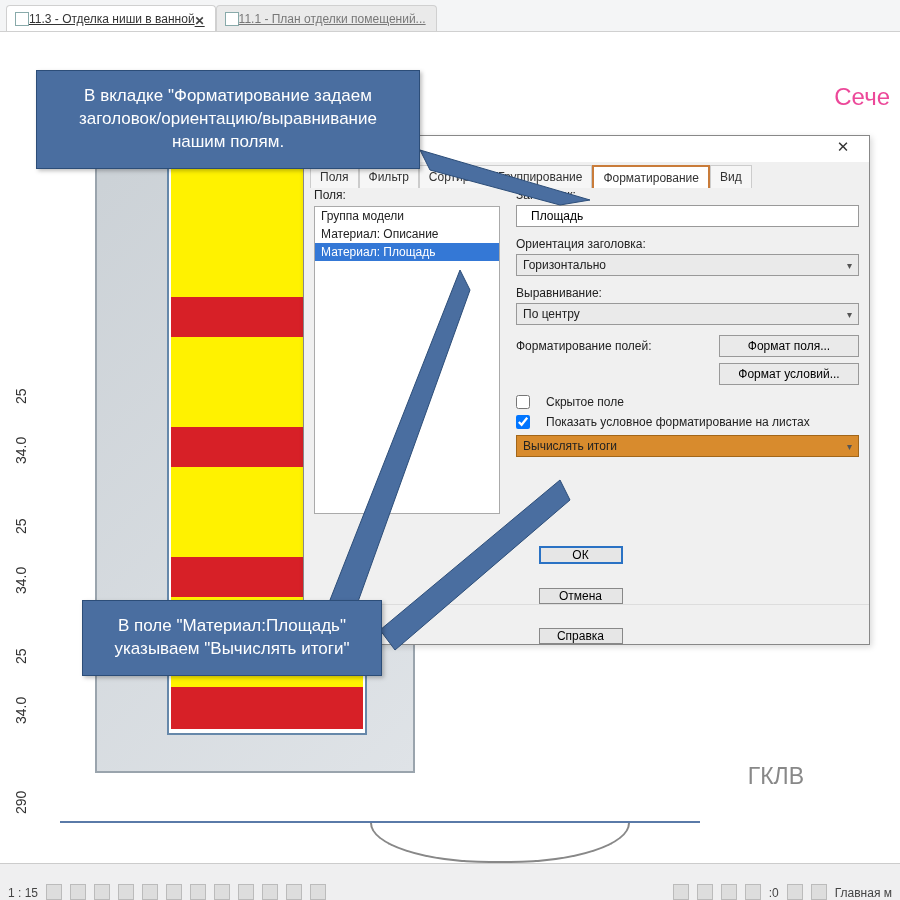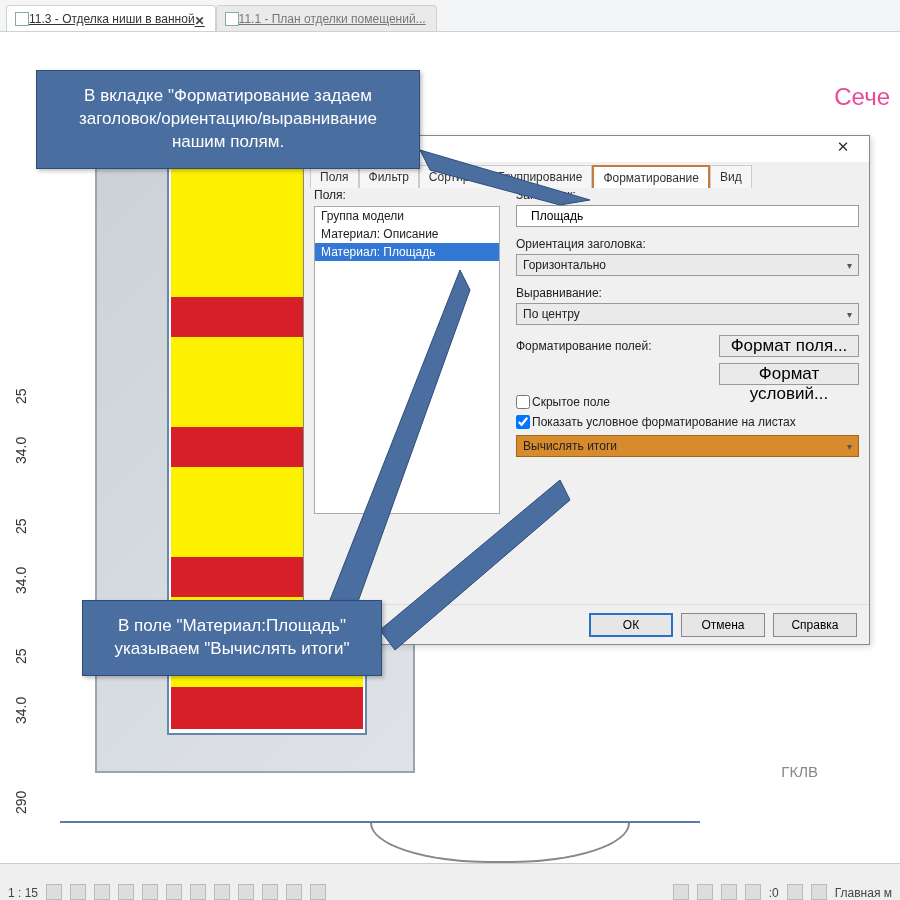--- a/index.html
+++ b/index.html
@@ -51,7 +51,7 @@
   .dialog .right .caret{ font-size:10px; color:#555; }
   .formatrow{ display:flex; align-items:center; gap:12px; }
   .formatrow .txt{ flex:1; }
-  .formatrow .btn{ width:140px; height:22px; border:1px solid #999; background:#eaeaea; font-size:17px; }
+  .formatrow .btn{ width:140px; height:22px; border:1px solid #999; background:#eaeaea; font-size:12px; }
   .cbrow{ display:flex; align-items:flex-start; gap:2px; margin-top:6px; }
   .cbrow input{ width:14px; height:14px; }
   .dialog .footer { position:absolute; left:0; right:0; bottom:0; height:40px; display:flex; justify-content:flex-end; align-items:center; gap:8px; padding-right:12px; background:#f0f0f0; border-top:1px solid #ddd; }

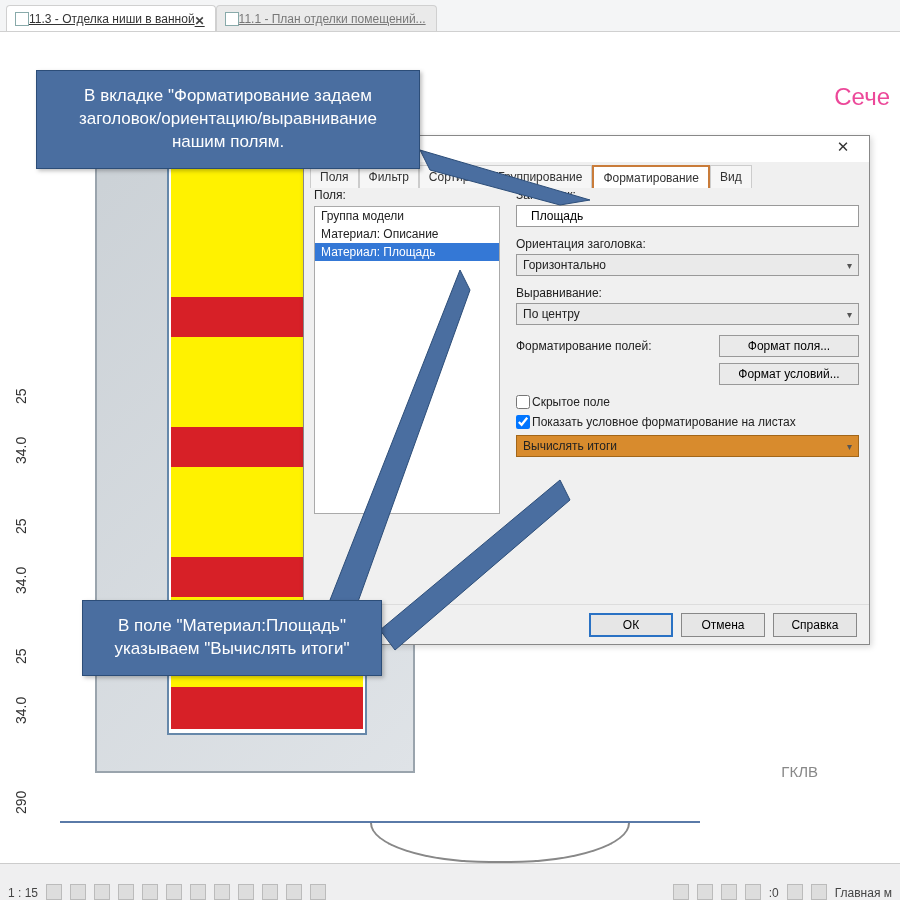--- a/index.html
+++ b/index.html
@@ -52,7 +52,7 @@
   .formatrow{ display:flex; align-items:center; gap:12px; }
   .formatrow .txt{ flex:1; }
   .formatrow .btn{ width:140px; height:22px; border:1px solid #999; background:#eaeaea; font-size:12px; }
-  .cbrow{ display:flex; align-items:flex-start; gap:2px; margin-top:6px; }
+  .cbrow{ display:flex; align-items:flex-start; gap:16px; margin-top:6px; }
   .cbrow input{ width:14px; height:14px; }
   .dialog .footer { position:absolute; left:0; right:0; bottom:0; height:40px; display:flex; justify-content:flex-end; align-items:center; gap:8px; padding-right:12px; background:#f0f0f0; border-top:1px solid #ddd; }
   .dialog .footer .fbtn{ width:84px; height:24px; border:1px solid #888; background:#e6e6e6; font-size:12px; }

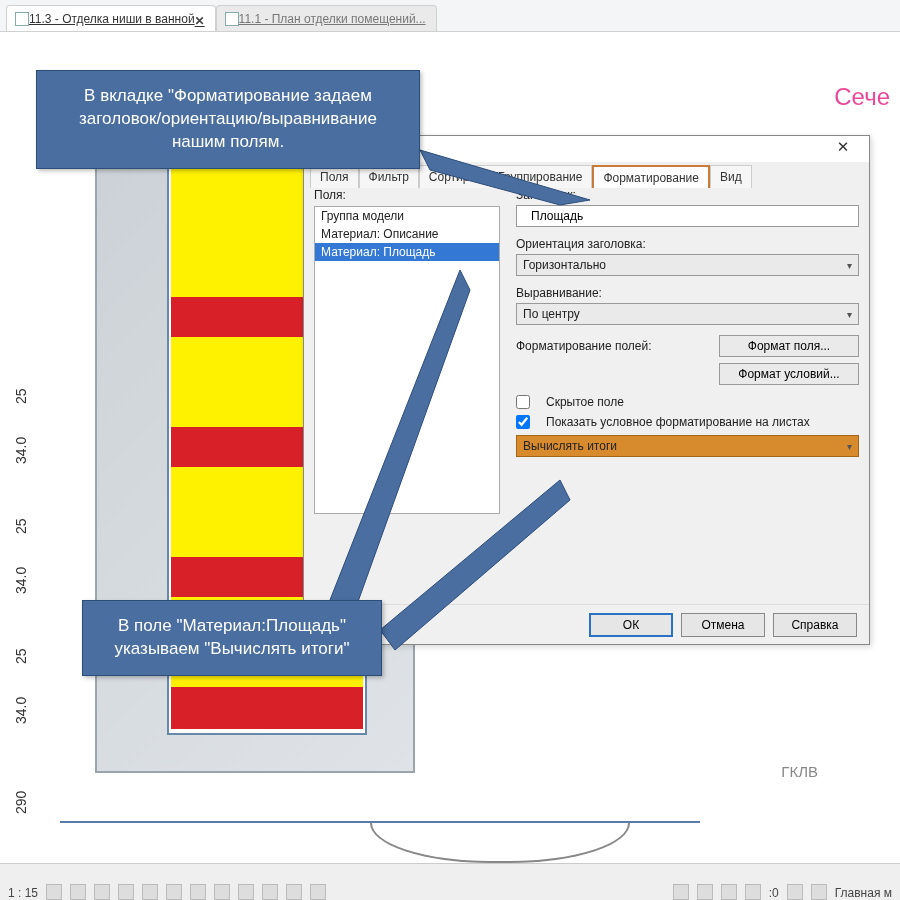--- a/index.html
+++ b/index.html
@@ -54,7 +54,7 @@
   .formatrow .btn{ width:140px; height:22px; border:1px solid #999; background:#eaeaea; font-size:12px; }
   .cbrow{ display:flex; align-items:flex-start; gap:16px; margin-top:6px; }
   .cbrow input{ width:14px; height:14px; }
-  .dialog .footer { position:absolute; left:0; right:0; bottom:0; height:40px; display:flex; justify-content:flex-end; align-items:center; gap:8px; padding-right:12px; background:#f0f0f0; border-top:1px solid #ddd; }
+  .dialog .footer { position:absolute; left:0; right:0; bottom:0; height:40px; display:flex; justify-content:flex-end; align-items:center; gap:24px; padding-right:12px; background:#f0f0f0; border-top:1px solid #ddd;flex-direction:column; }
   .dialog .footer .fbtn{ width:84px; height:24px; border:1px solid #888; background:#e6e6e6; font-size:12px; }
   .dialog .footer .fbtn.primary{ border:2px solid #2a72c4; }
 

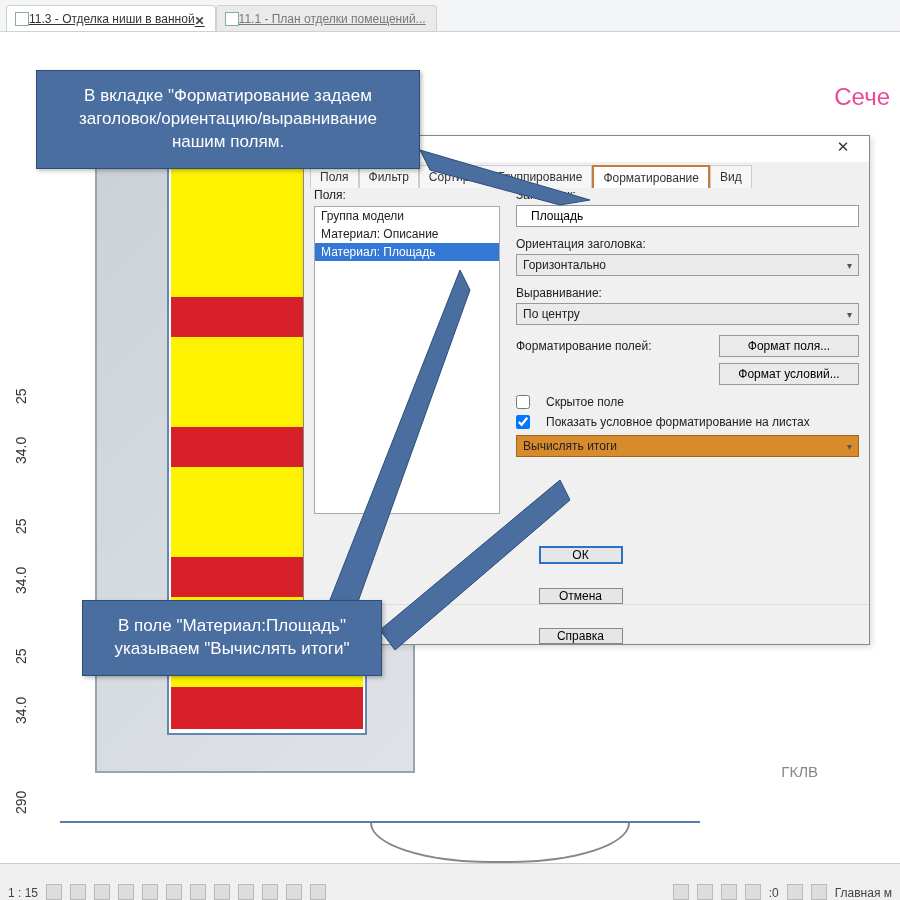--- a/index.html
+++ b/index.html
@@ -17,7 +17,7 @@
   .rule-vert { position:absolute; left:0; top:0; bottom:0; width:55px; }
   .rule-vert .dim { position:absolute; left:8px; width:26px; transform:rotate(-90deg); font-size:14px; color:#333; }
   .seche { position:absolute; right:10px; top:50px; font-size:24px; color:#ec4899; }
-  .gklv { position:absolute; right:82px; top:730px; font-size:15px; color:#888; }
+  .gklv { position:absolute; right:96px; top:730px; font-size:23px; color:#888; }
 
   
   .wall { position:absolute; left:95px; top:100px; width:320px; height:640px; border:2px solid #9aa4ad; background:linear-gradient(135deg,#cbd1d6,#dfe3e7); }

